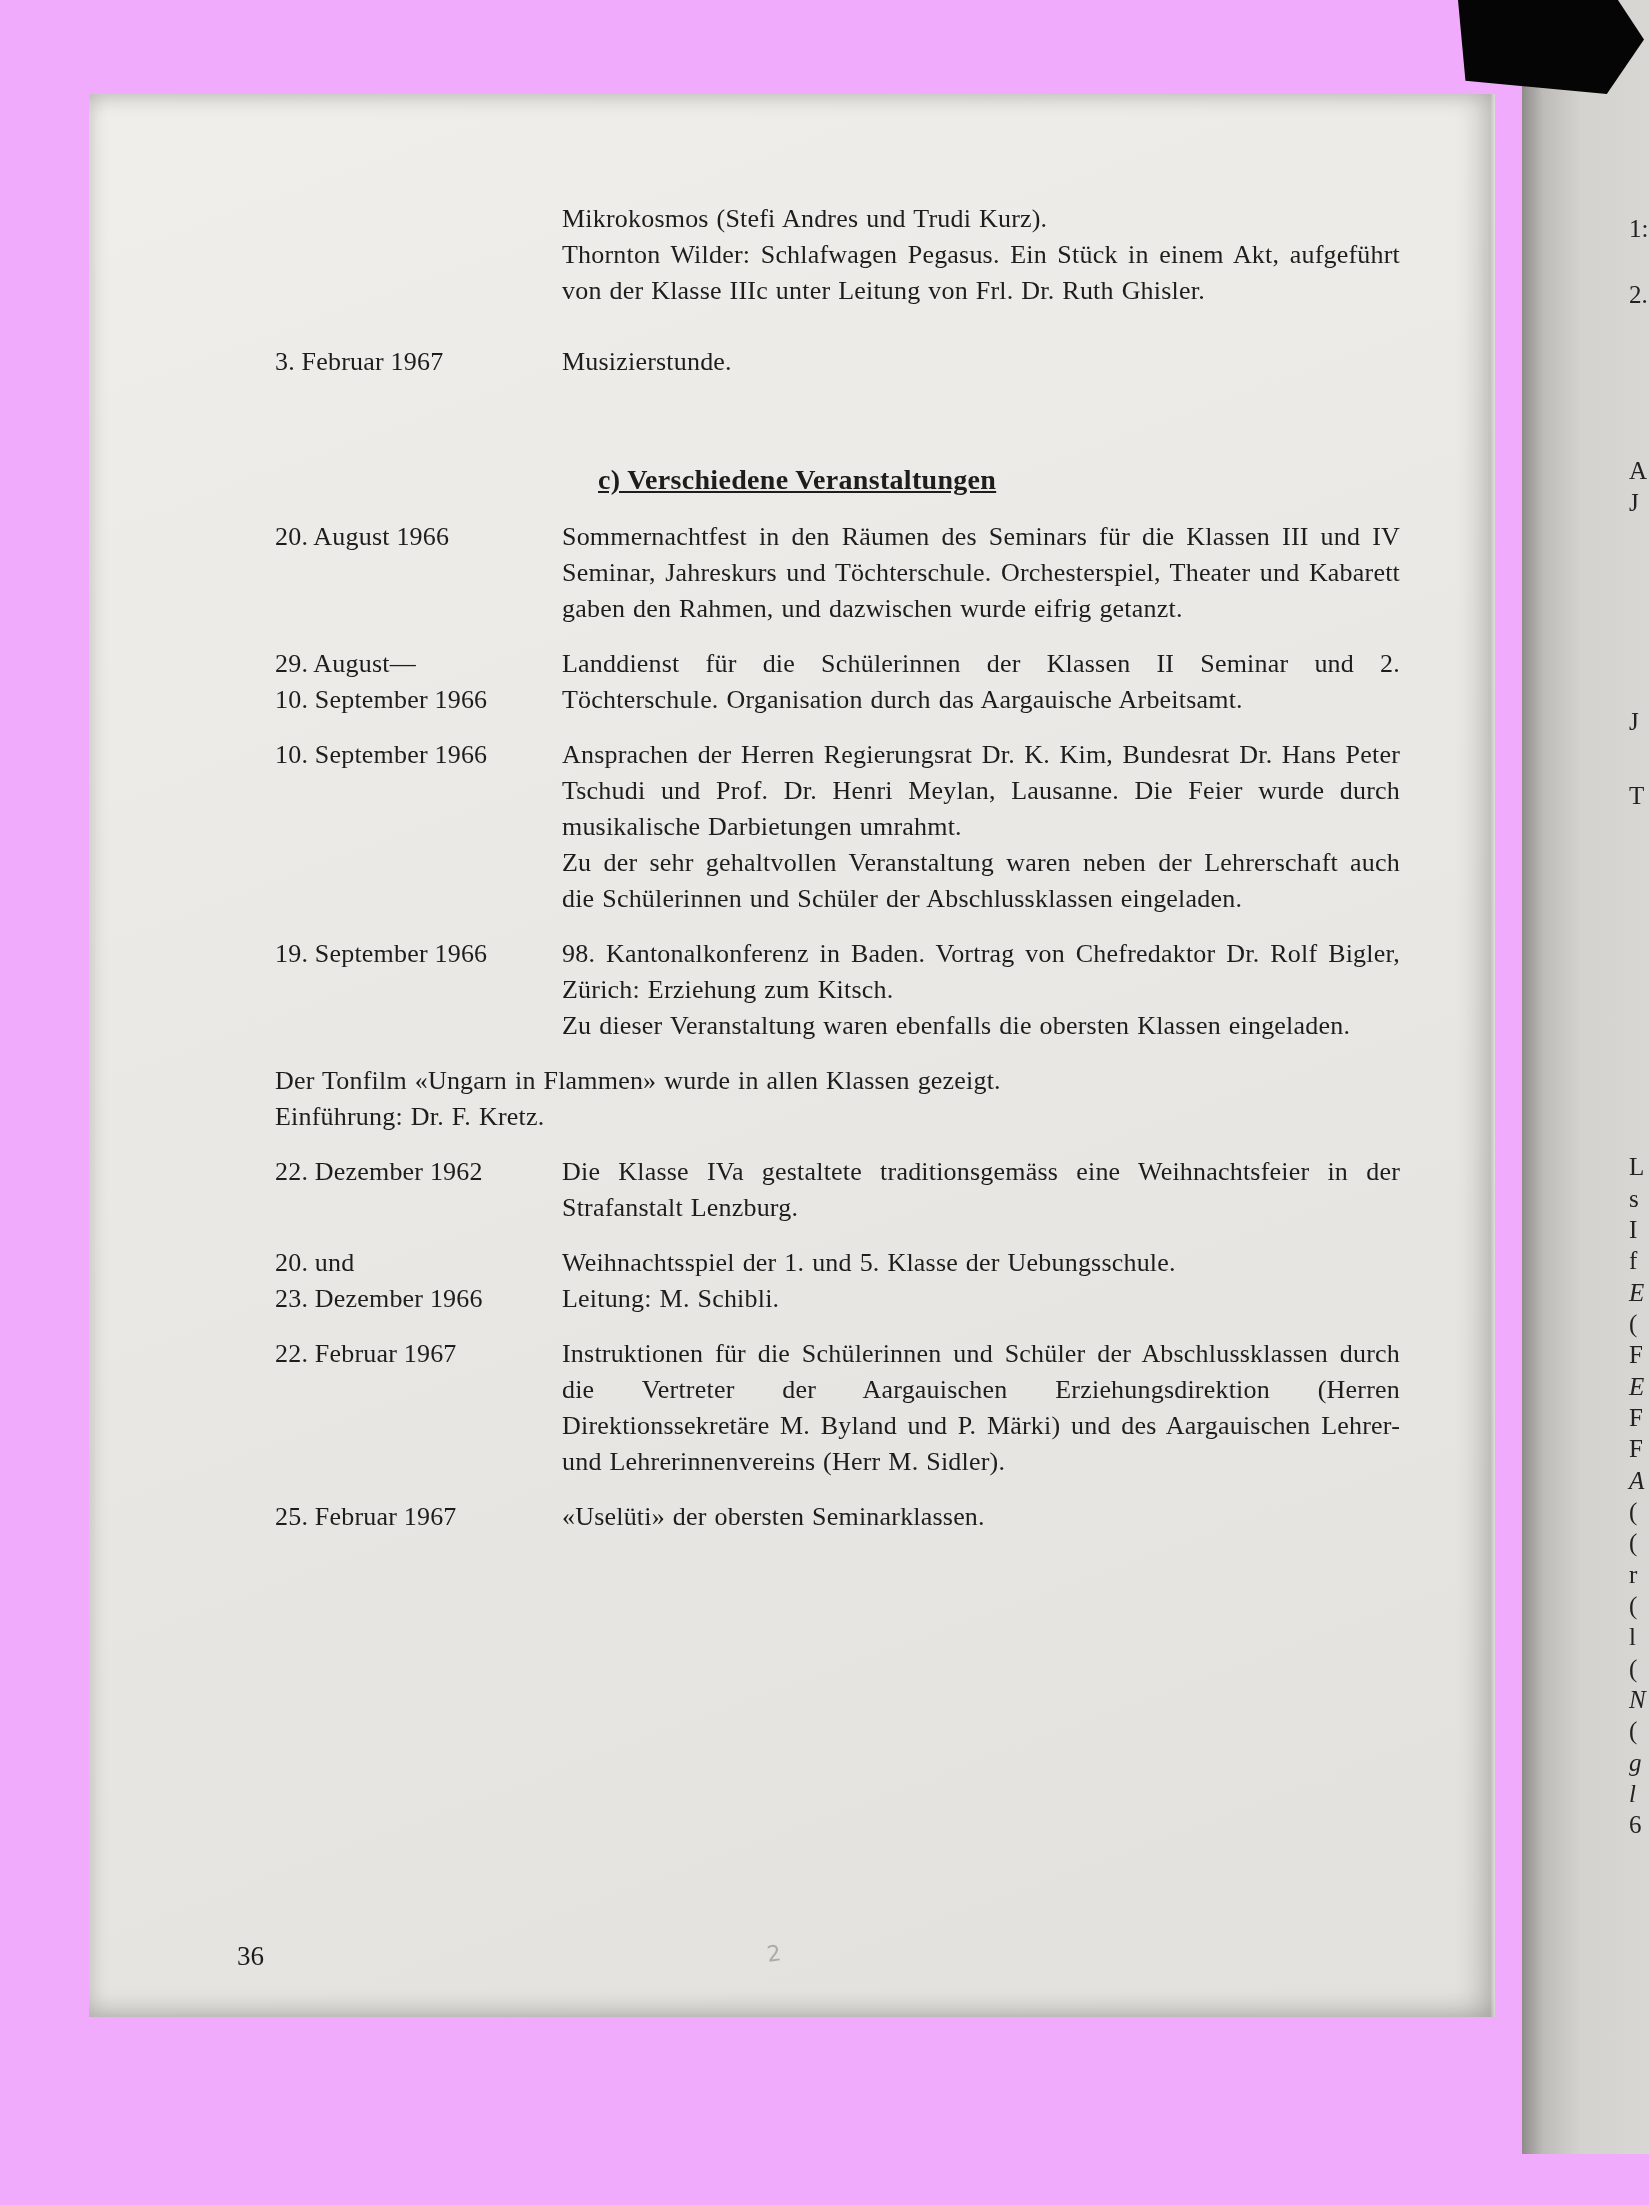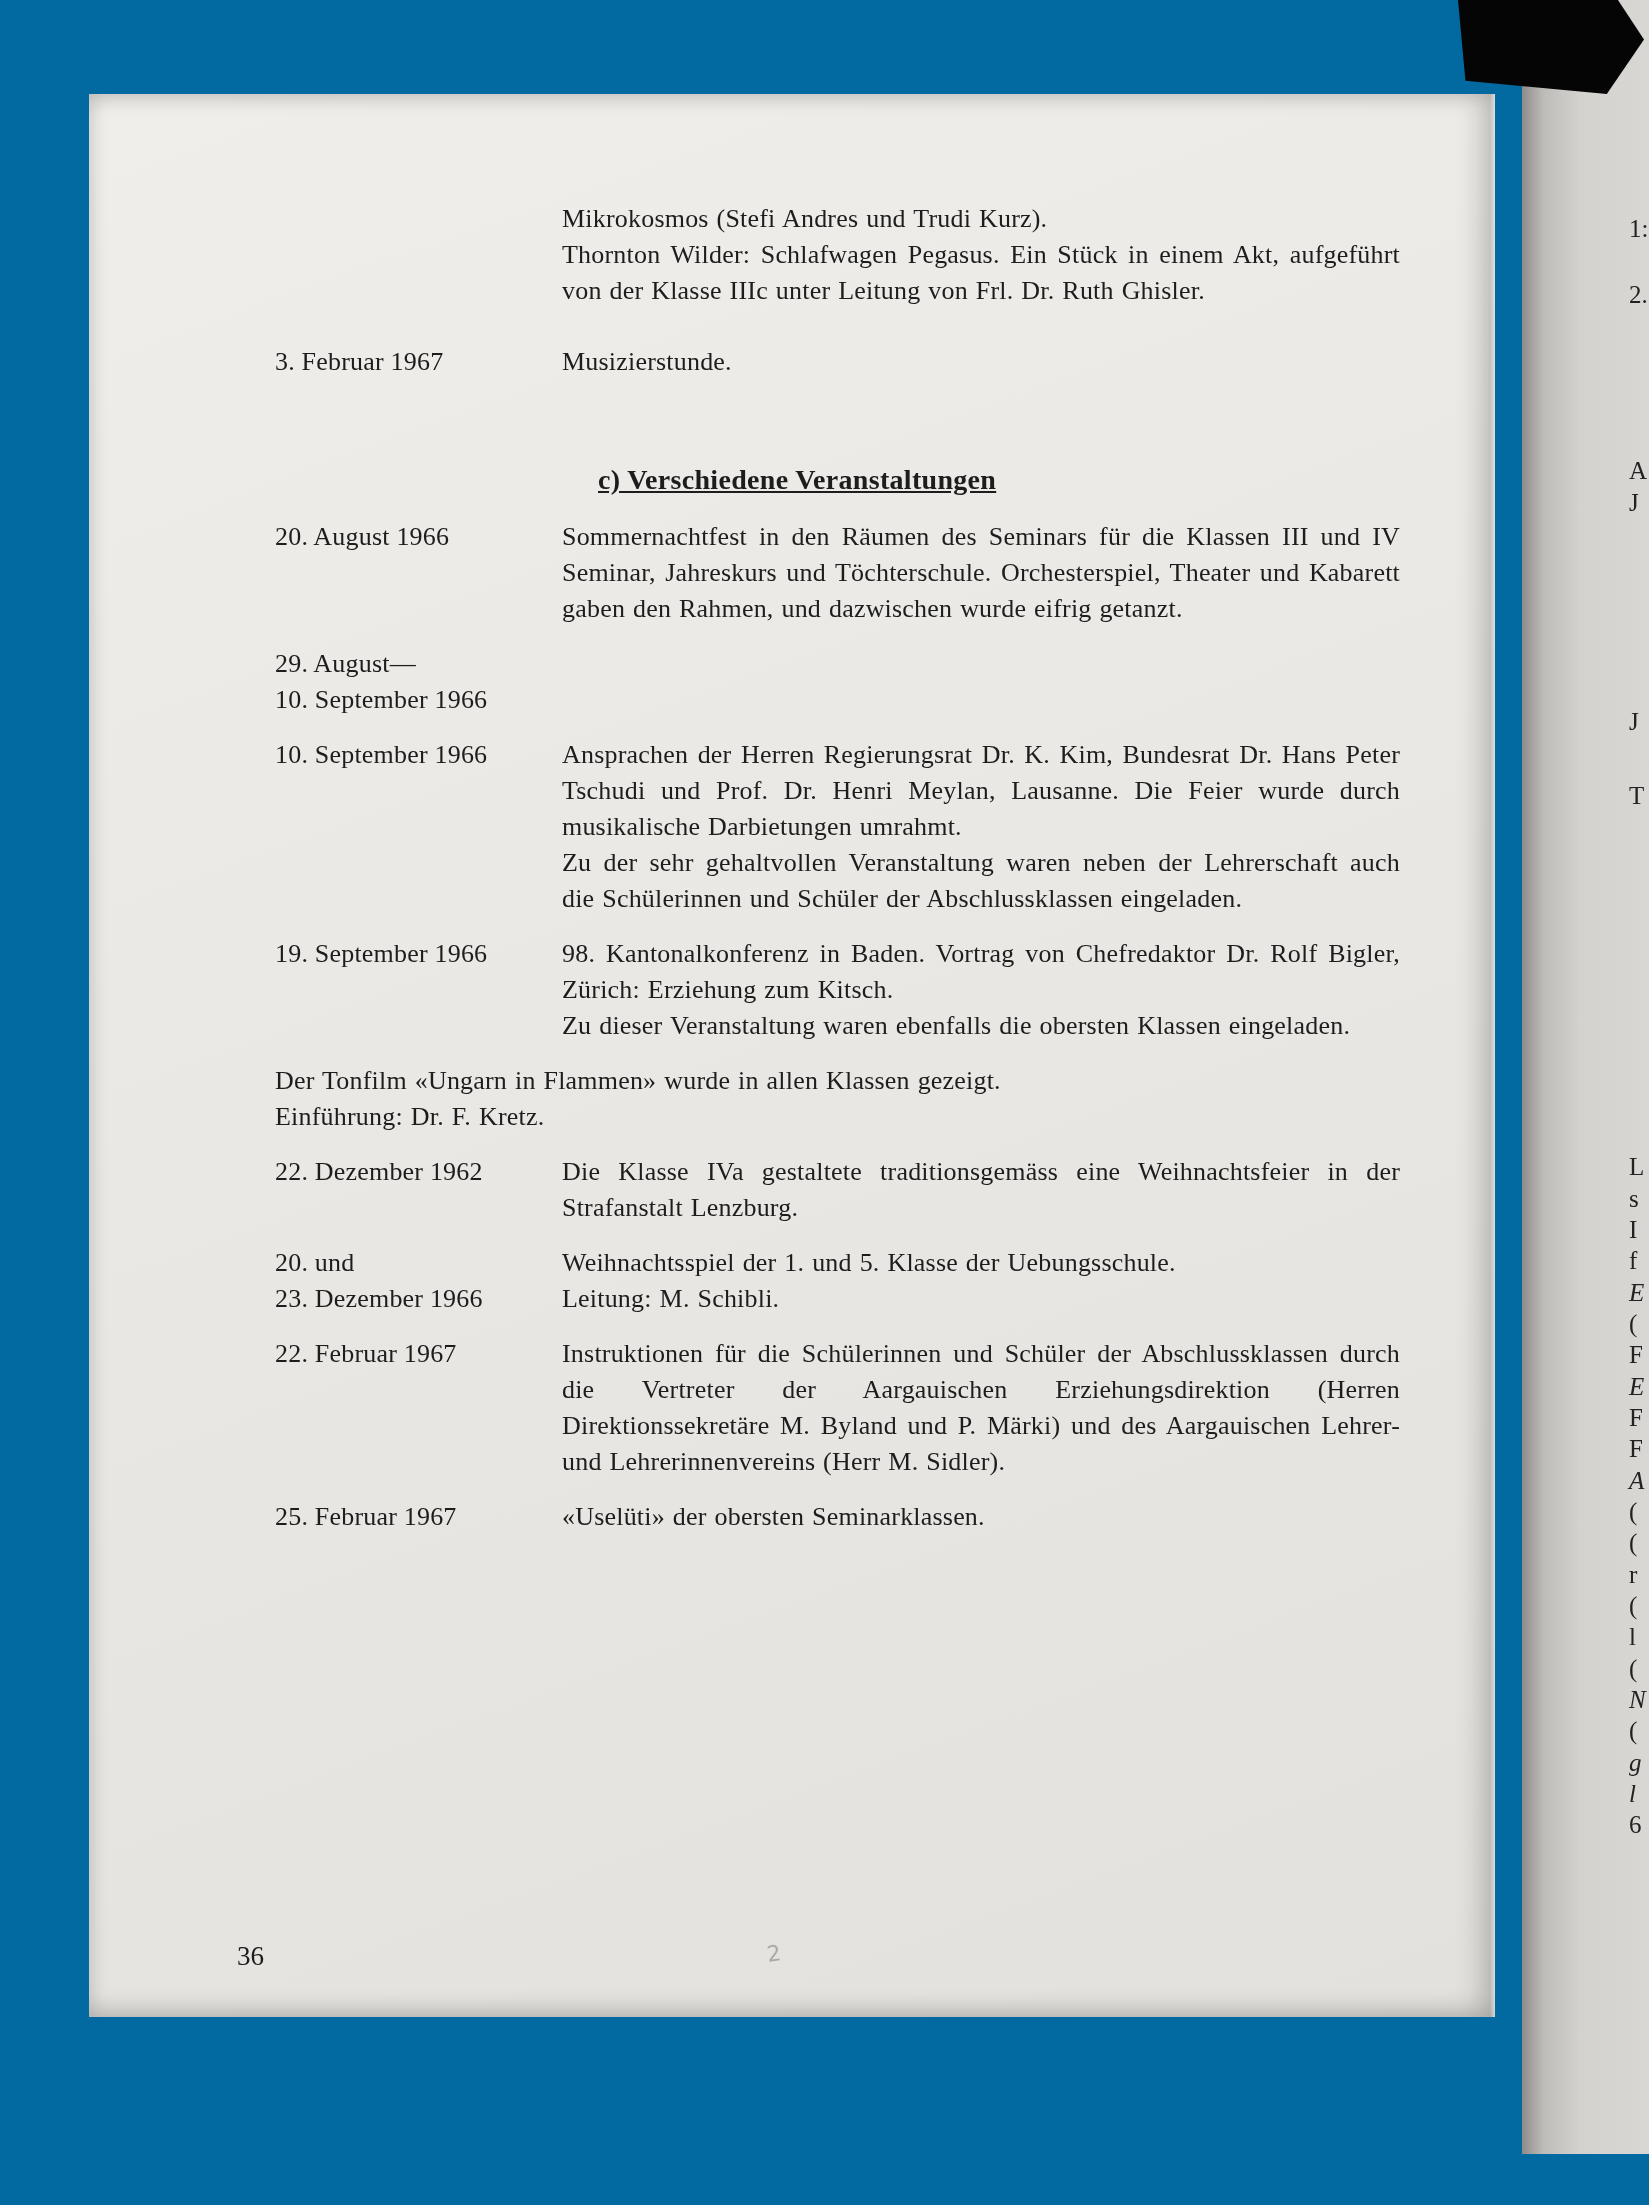--- a/index.html
+++ b/index.html
@@ -9,7 +9,7 @@
     font-family:"Liberation Serif","DejaVu Serif",serif;
     overflow:hidden;
   }
-  .stage { position:relative; width:1649px; height:2205px; background:#0369a1; }
+  .stage { position:relative; width:1649px; height:2205px; background:#f0abfc; }
 
   
   .page {

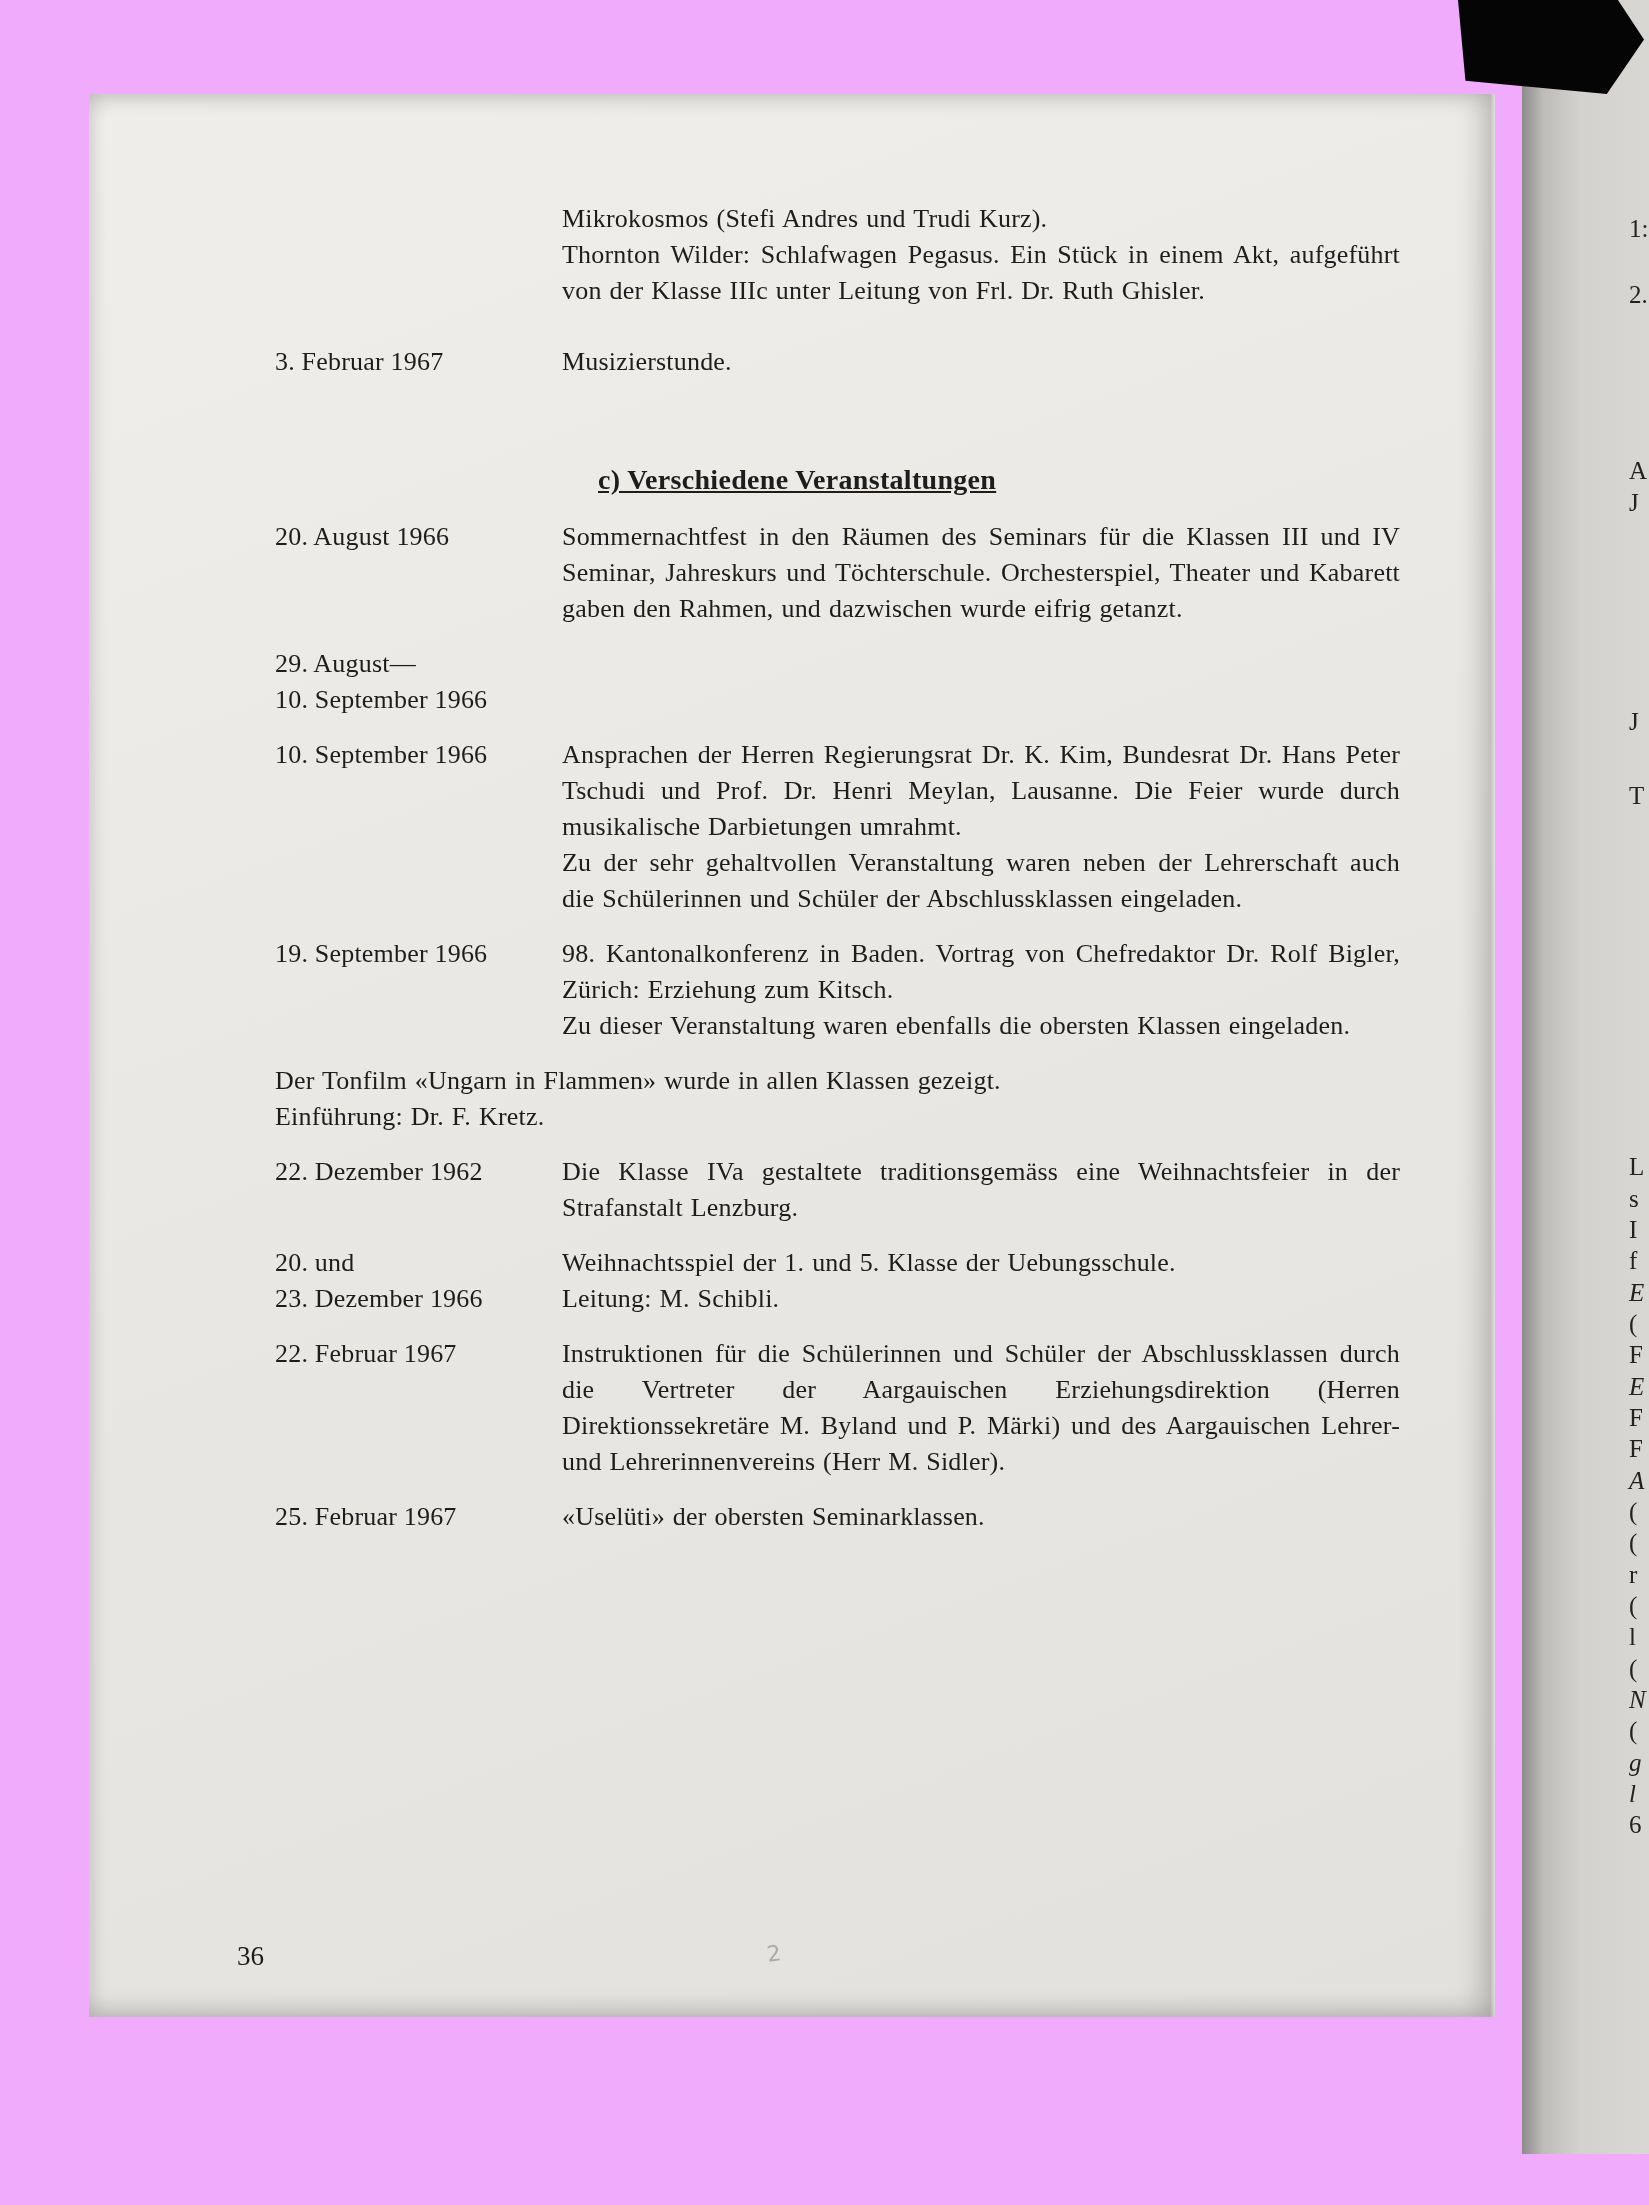--- a/index.html
+++ b/index.html
@@ -111,6 +111,9 @@
           <div class="date">
             <div>29. August—</div>
             <div>10. September 1966</div>
+          </div>
+          <div class="text">
+            <p>Landdienst für die Schülerinnen der Klassen II Seminar und 2. Töchterschule. Organisation durch das Aargauische Arbeitsamt.</p>
           </div>
         </div>
         <div class="entry">

